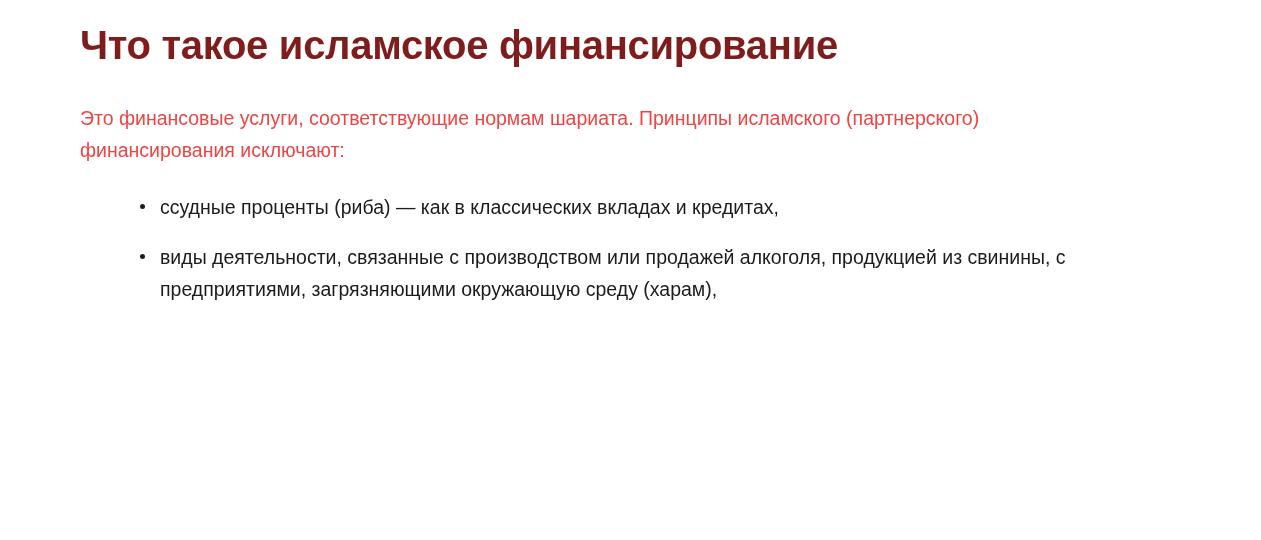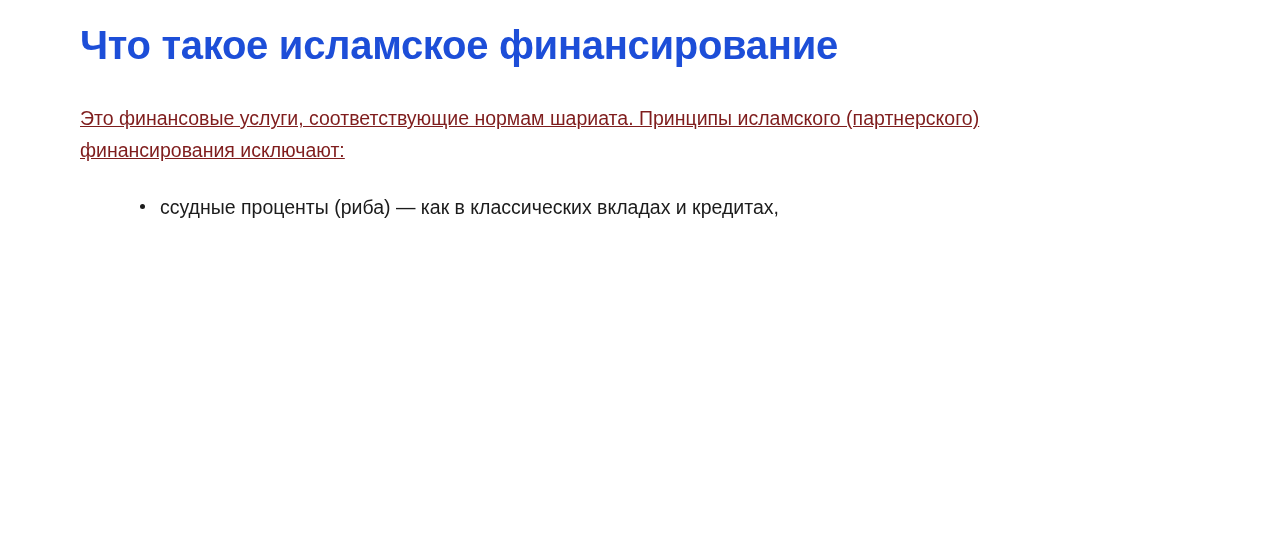--- a/index.html
+++ b/index.html
@@ -27,7 +27,7 @@
     font-weight: 700;
     letter-spacing: -0.3px;
     margin: 0 0 34px 0;
-    color: #1d4ed8;
+    color: #7f1d1d;
   }
   .intro-paragraph {
     font-size: 19.5px;

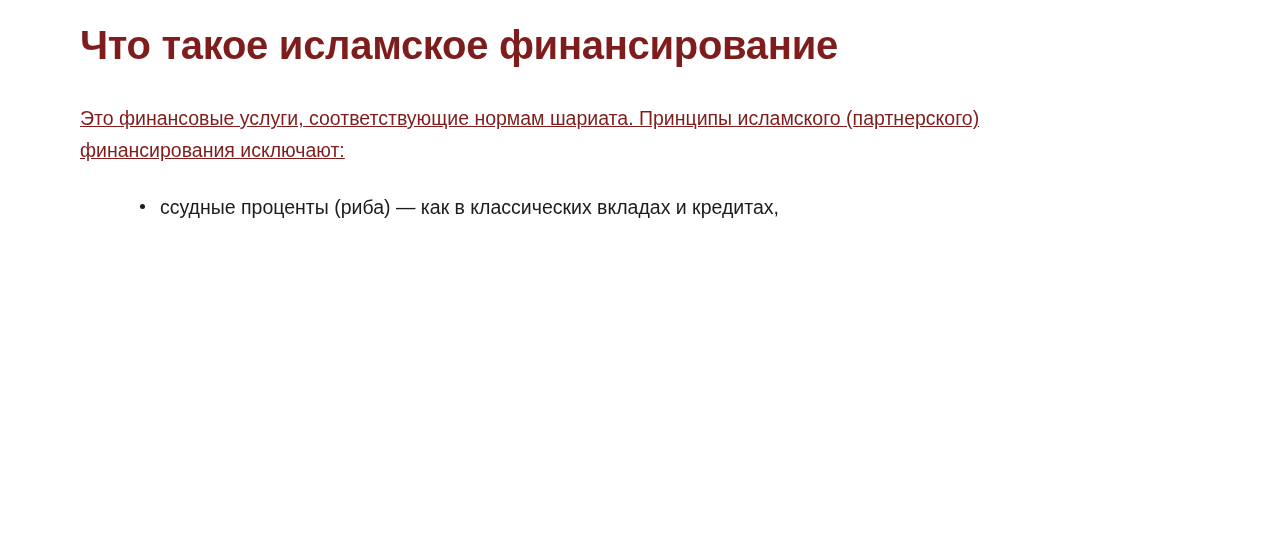--- a/index.html
+++ b/index.html
@@ -33,9 +33,8 @@
     font-size: 19.5px;
     line-height: 1.62;
     margin: 0 0 26px 0;
-    color: #7f1d1d;
+    color: #ef4444;
     max-width: 1010px;
-    text-decoration: underline;
   }
   .bullet-list {
     list-style: none;

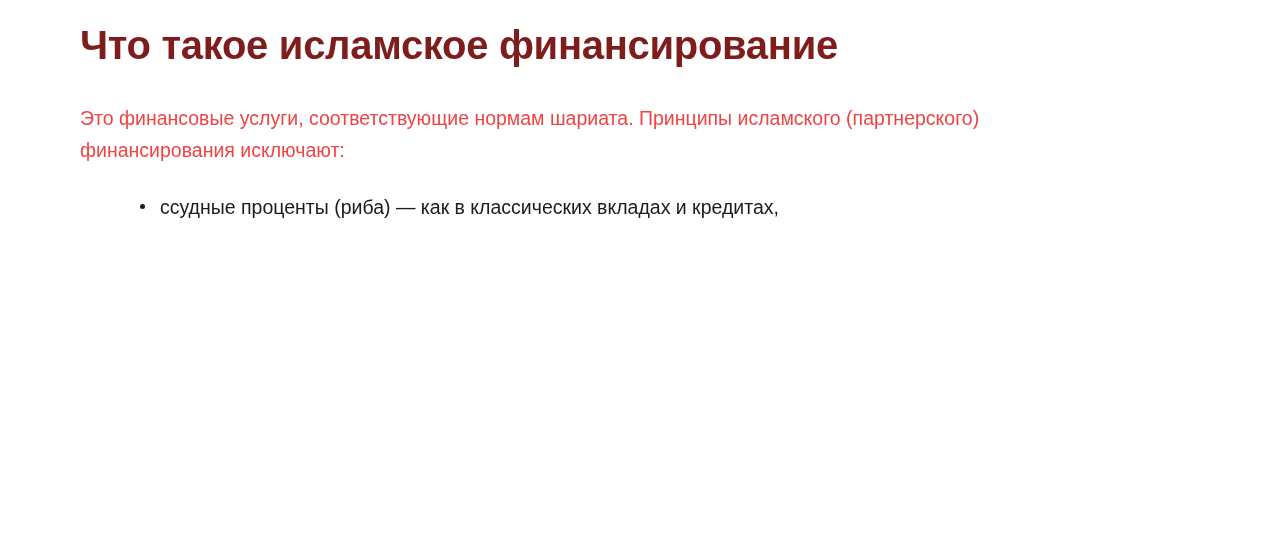--- a/index.html
+++ b/index.html
@@ -74,6 +74,7 @@
 
   <ul class="bullet-list">
     <li class="bullet-item">ссудные проценты (риба) — как в классических вкладах и кредитах,</li>
+    <li class="bullet-item">виды деятельности, связанные с производством или продажей алкоголя, продукцией из свинины, с предприятиями, загрязняющими окружающую среду (харам),</li>
   </ul>
 </div>
 

